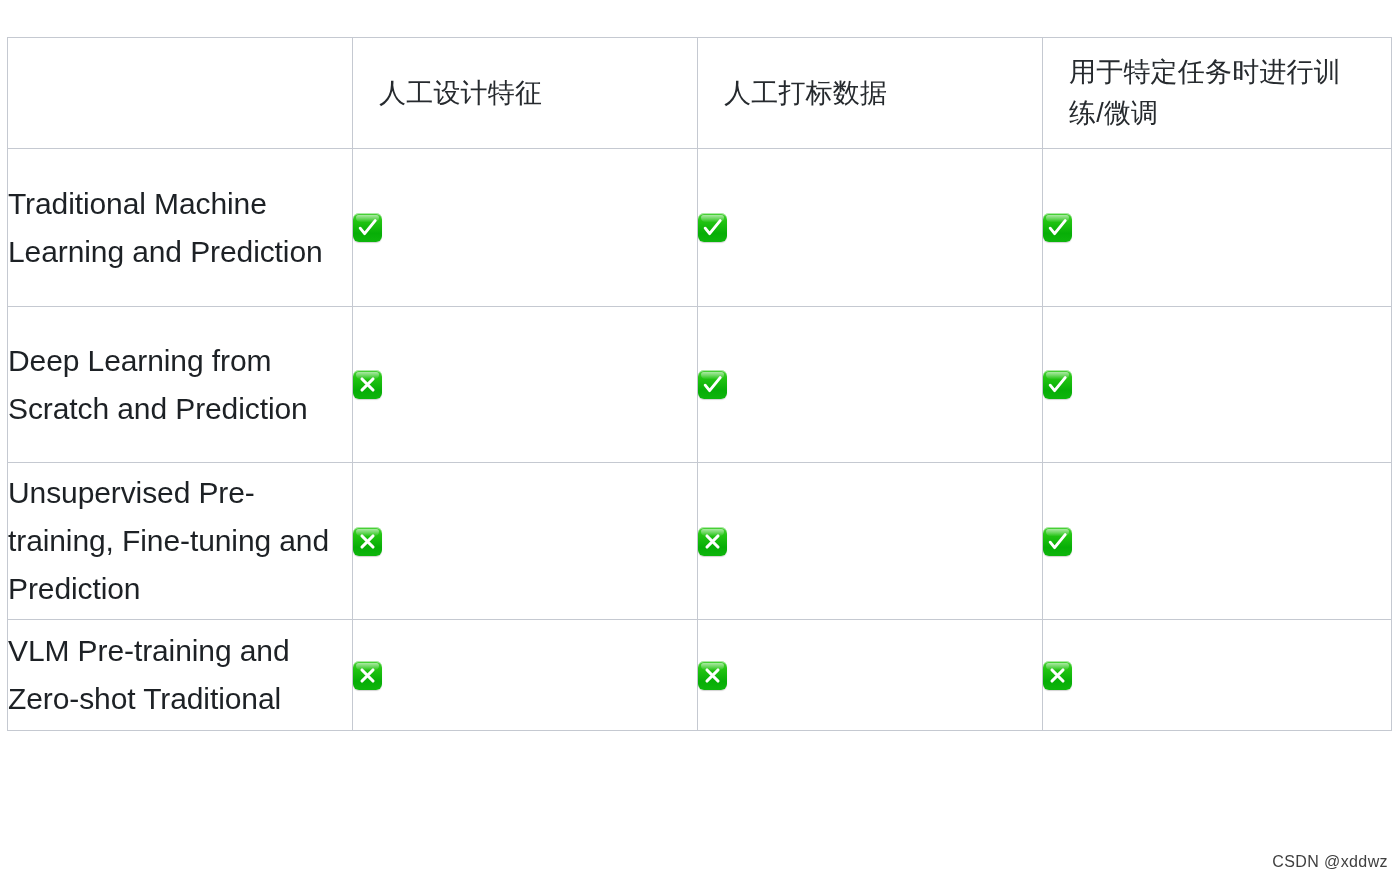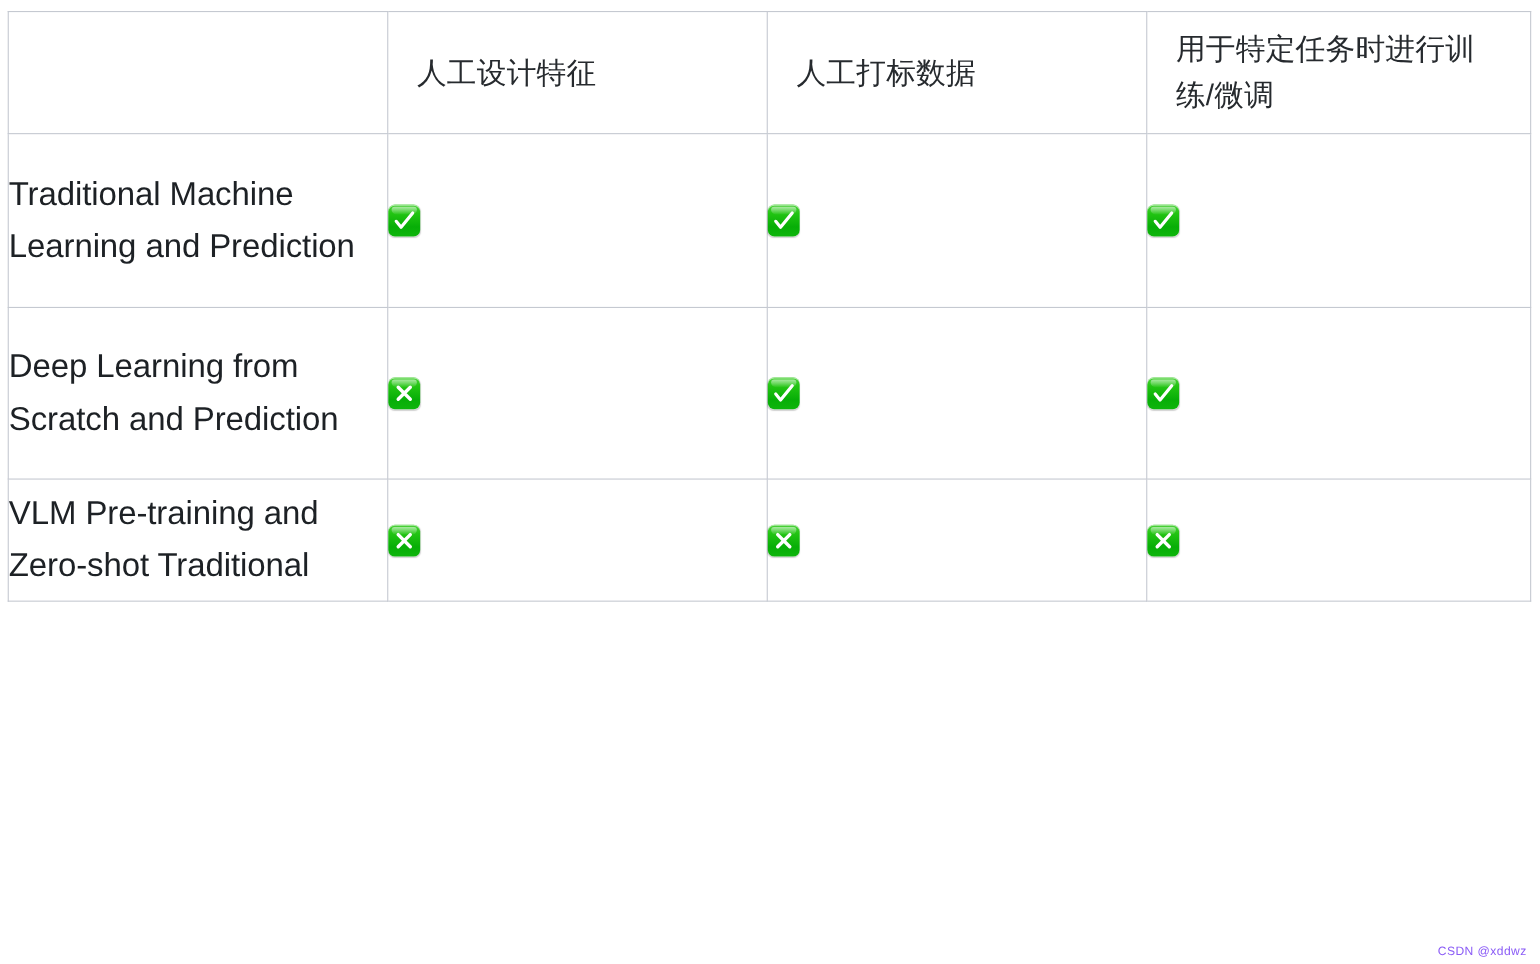--- a/index.html
+++ b/index.html
@@ -27,6 +27,7 @@
     border-collapse: collapse;
     width: 1384px;
     table-layout: fixed;
+    margin-top: 27px;
   }
 
   table.comparison col.c-label { width: 345px; }

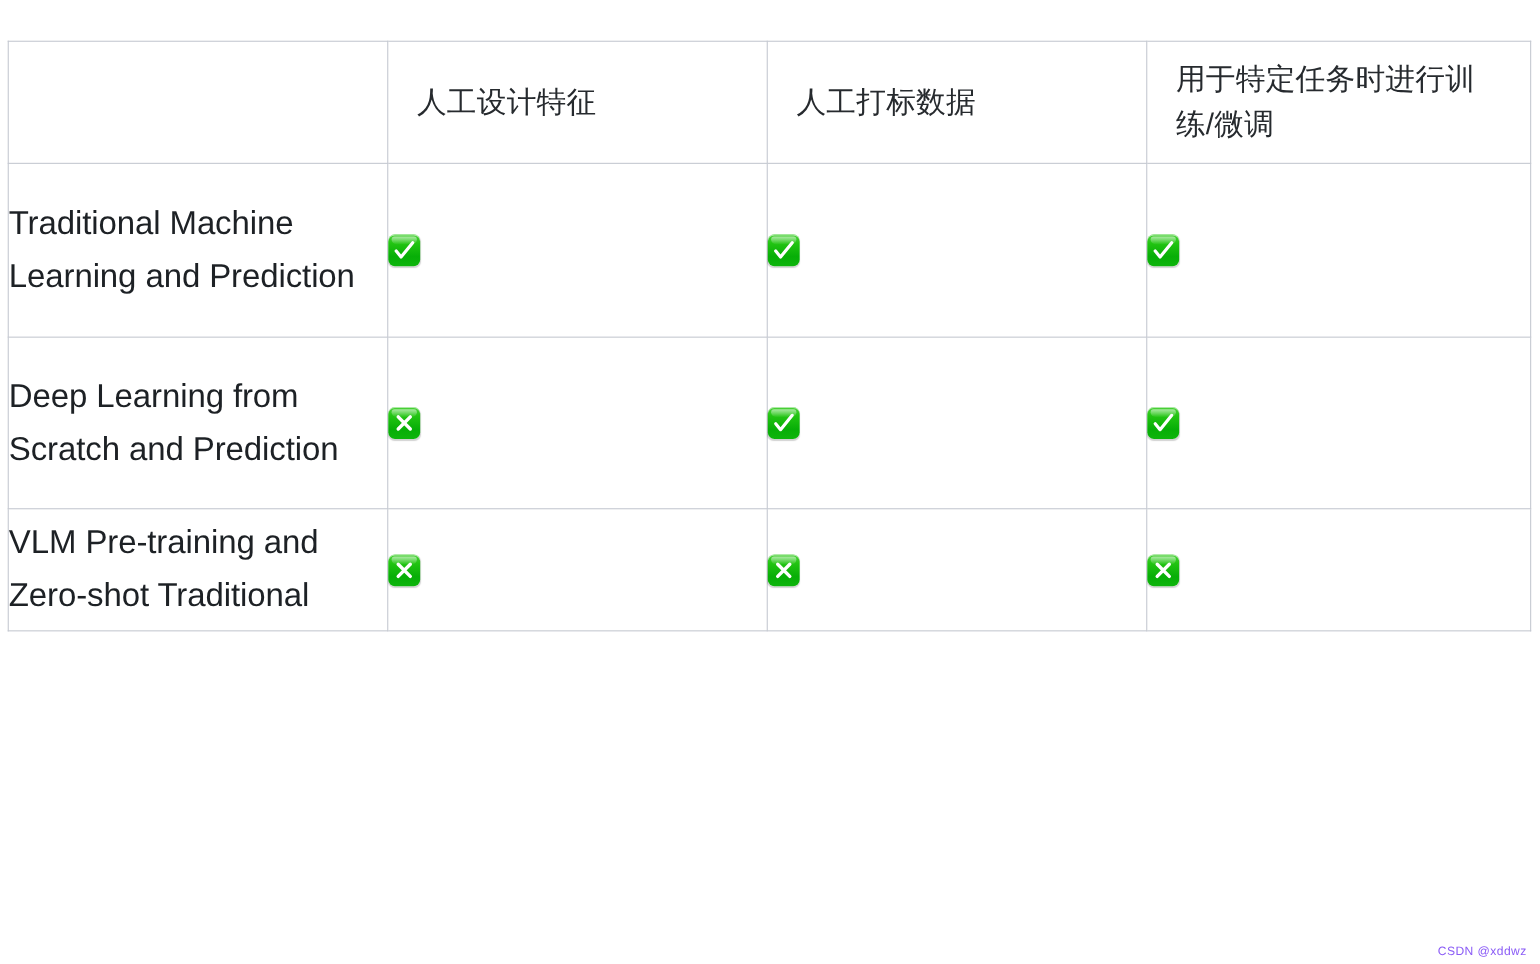--- a/index.html
+++ b/index.html
@@ -191,6 +191,30 @@
       </tr>
 
 
+      <tr class="r4">
+        <td class="row-label">Unsupervised Pre-training, Fine-tuning and Prediction</td>
+        <td class="cell-mark">
+          <span class="mark">
+            <svg viewBox="0 0 29 29">
+                <path d="M9 9 L20 20 M20 9 L9 20" fill="none" stroke="#ffffff" stroke-width="3.1" stroke-linecap="round"></path>
+              </svg>
+          </span>
+        </td>
+        <td class="cell-mark">
+          <span class="mark">
+            <svg viewBox="0 0 29 29">
+                <path d="M9 9 L20 20 M20 9 L9 20" fill="none" stroke="#ffffff" stroke-width="3.1" stroke-linecap="round"></path>
+              </svg>
+          </span>
+        </td>
+        <td class="cell-mark">
+          <span class="mark">
+            <svg viewBox="0 0 29 29">
+                <path d="M7.2 15.2 L11.6 20.6 L22.2 7.6" fill="none" stroke="#ffffff" stroke-width="2.9" stroke-linecap="round" stroke-linejoin="round"></path>
+              </svg>
+          </span>
+        </td>
+      </tr>
 
       <tr class="r5">
         <td class="row-label">VLM Pre-training and Zero-shot Traditional</td>

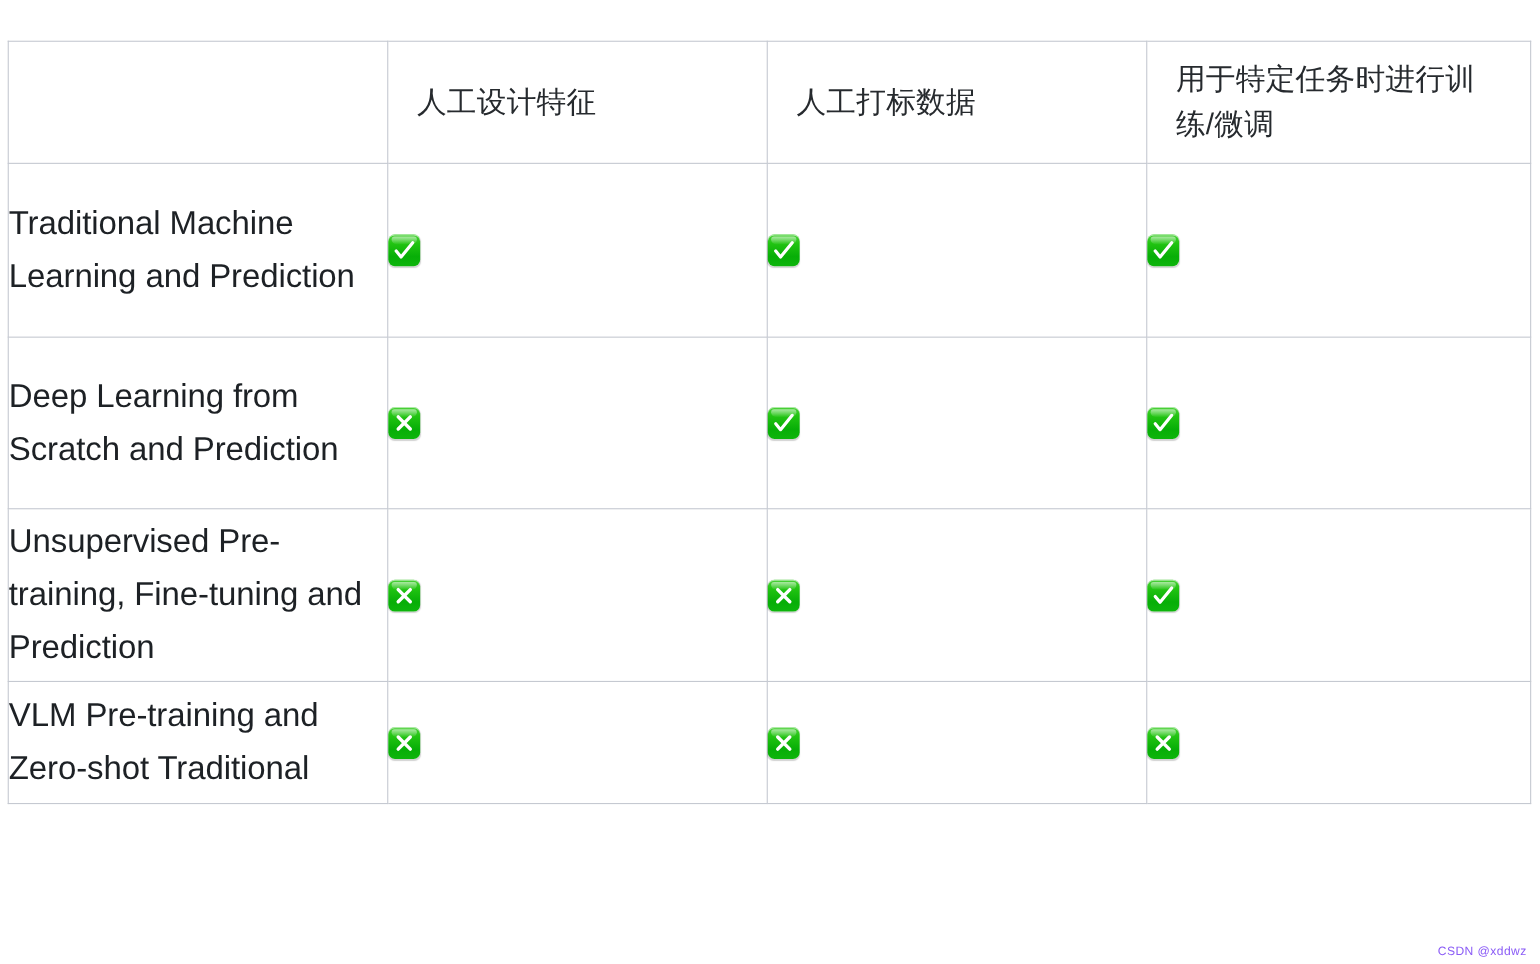--- a/index.html
+++ b/index.html
@@ -112,8 +112,8 @@
     position: absolute;
     right: 12px;
     bottom: 5px;
-    font-size: 11px;
-    color: #8b5cf6;
+    font-size: 16px;
+    color: #404040;
     letter-spacing: 0.4px;
     font-family: "Liberation Sans", "DejaVu Sans", sans-serif;
     white-space: nowrap;

